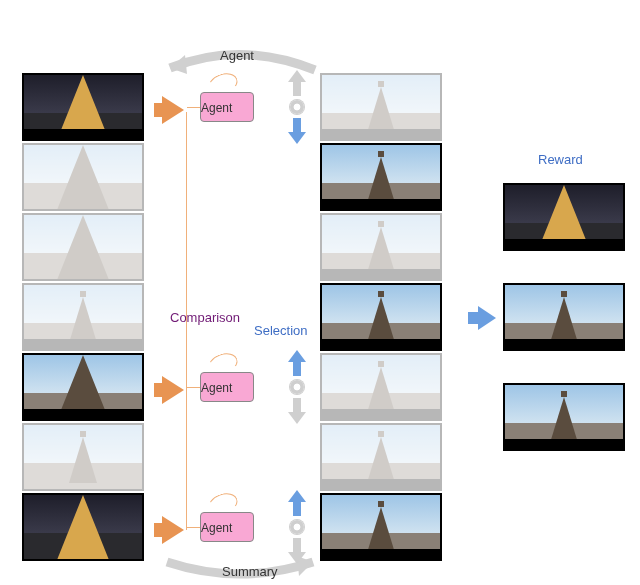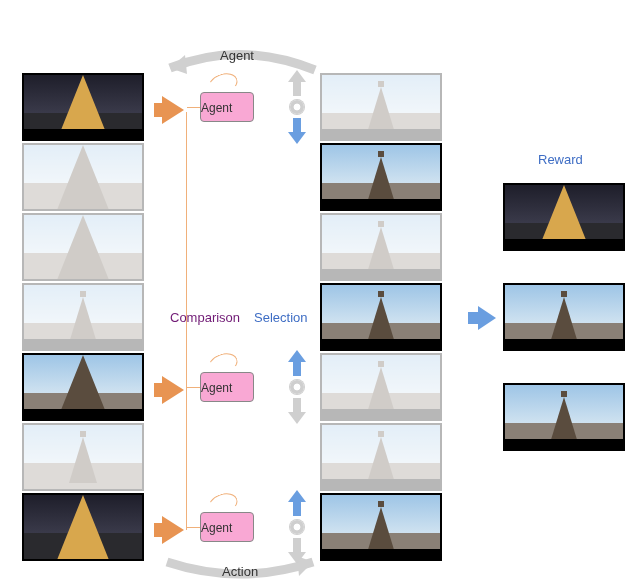--- a/index.html
+++ b/index.html
@@ -239,7 +239,7 @@
 <div class="label" style="left:220px; top:48px;">Agent</div>
 <div class="label" style="left:222px; top:564px;">Action</div>
 <div class="label orange" style="left:170px; top:310px;">Comparison</div>
-<div class="label blue" style="left:254px; top:310px;">Selection</div>
+<div class="label blue" style="left:254px; top:323px;">Selection</div>
 <div class="label blue" style="left:538px; top:152px;">Reward</div>
 
 <div class="thin thin-v" style="left:186px; top:112px; height:418px;"></div>

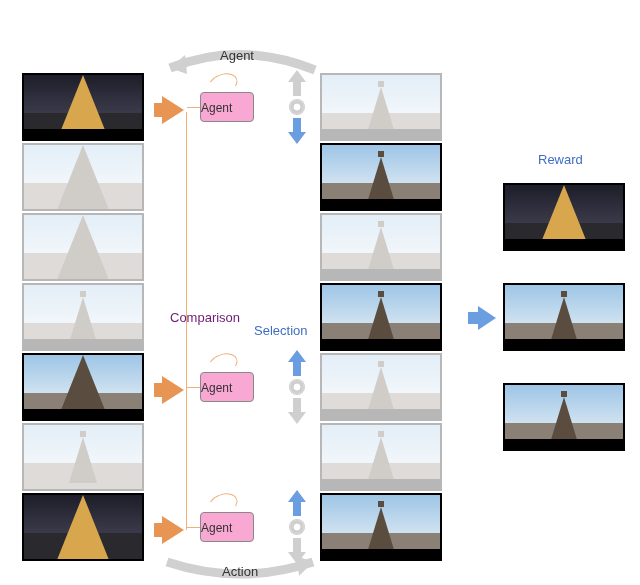--- a/index.html
+++ b/index.html
@@ -237,7 +237,7 @@
 </svg>
 
 <div class="label" style="left:220px; top:48px;">Agent</div>
-<div class="label" style="left:222px; top:564px;">Action</div>
+<div class="label" style="left:222px; top:564px;">Summary</div>
 <div class="label orange" style="left:170px; top:310px;">Comparison</div>
 <div class="label blue" style="left:254px; top:323px;">Selection</div>
 <div class="label blue" style="left:538px; top:152px;">Reward</div>

